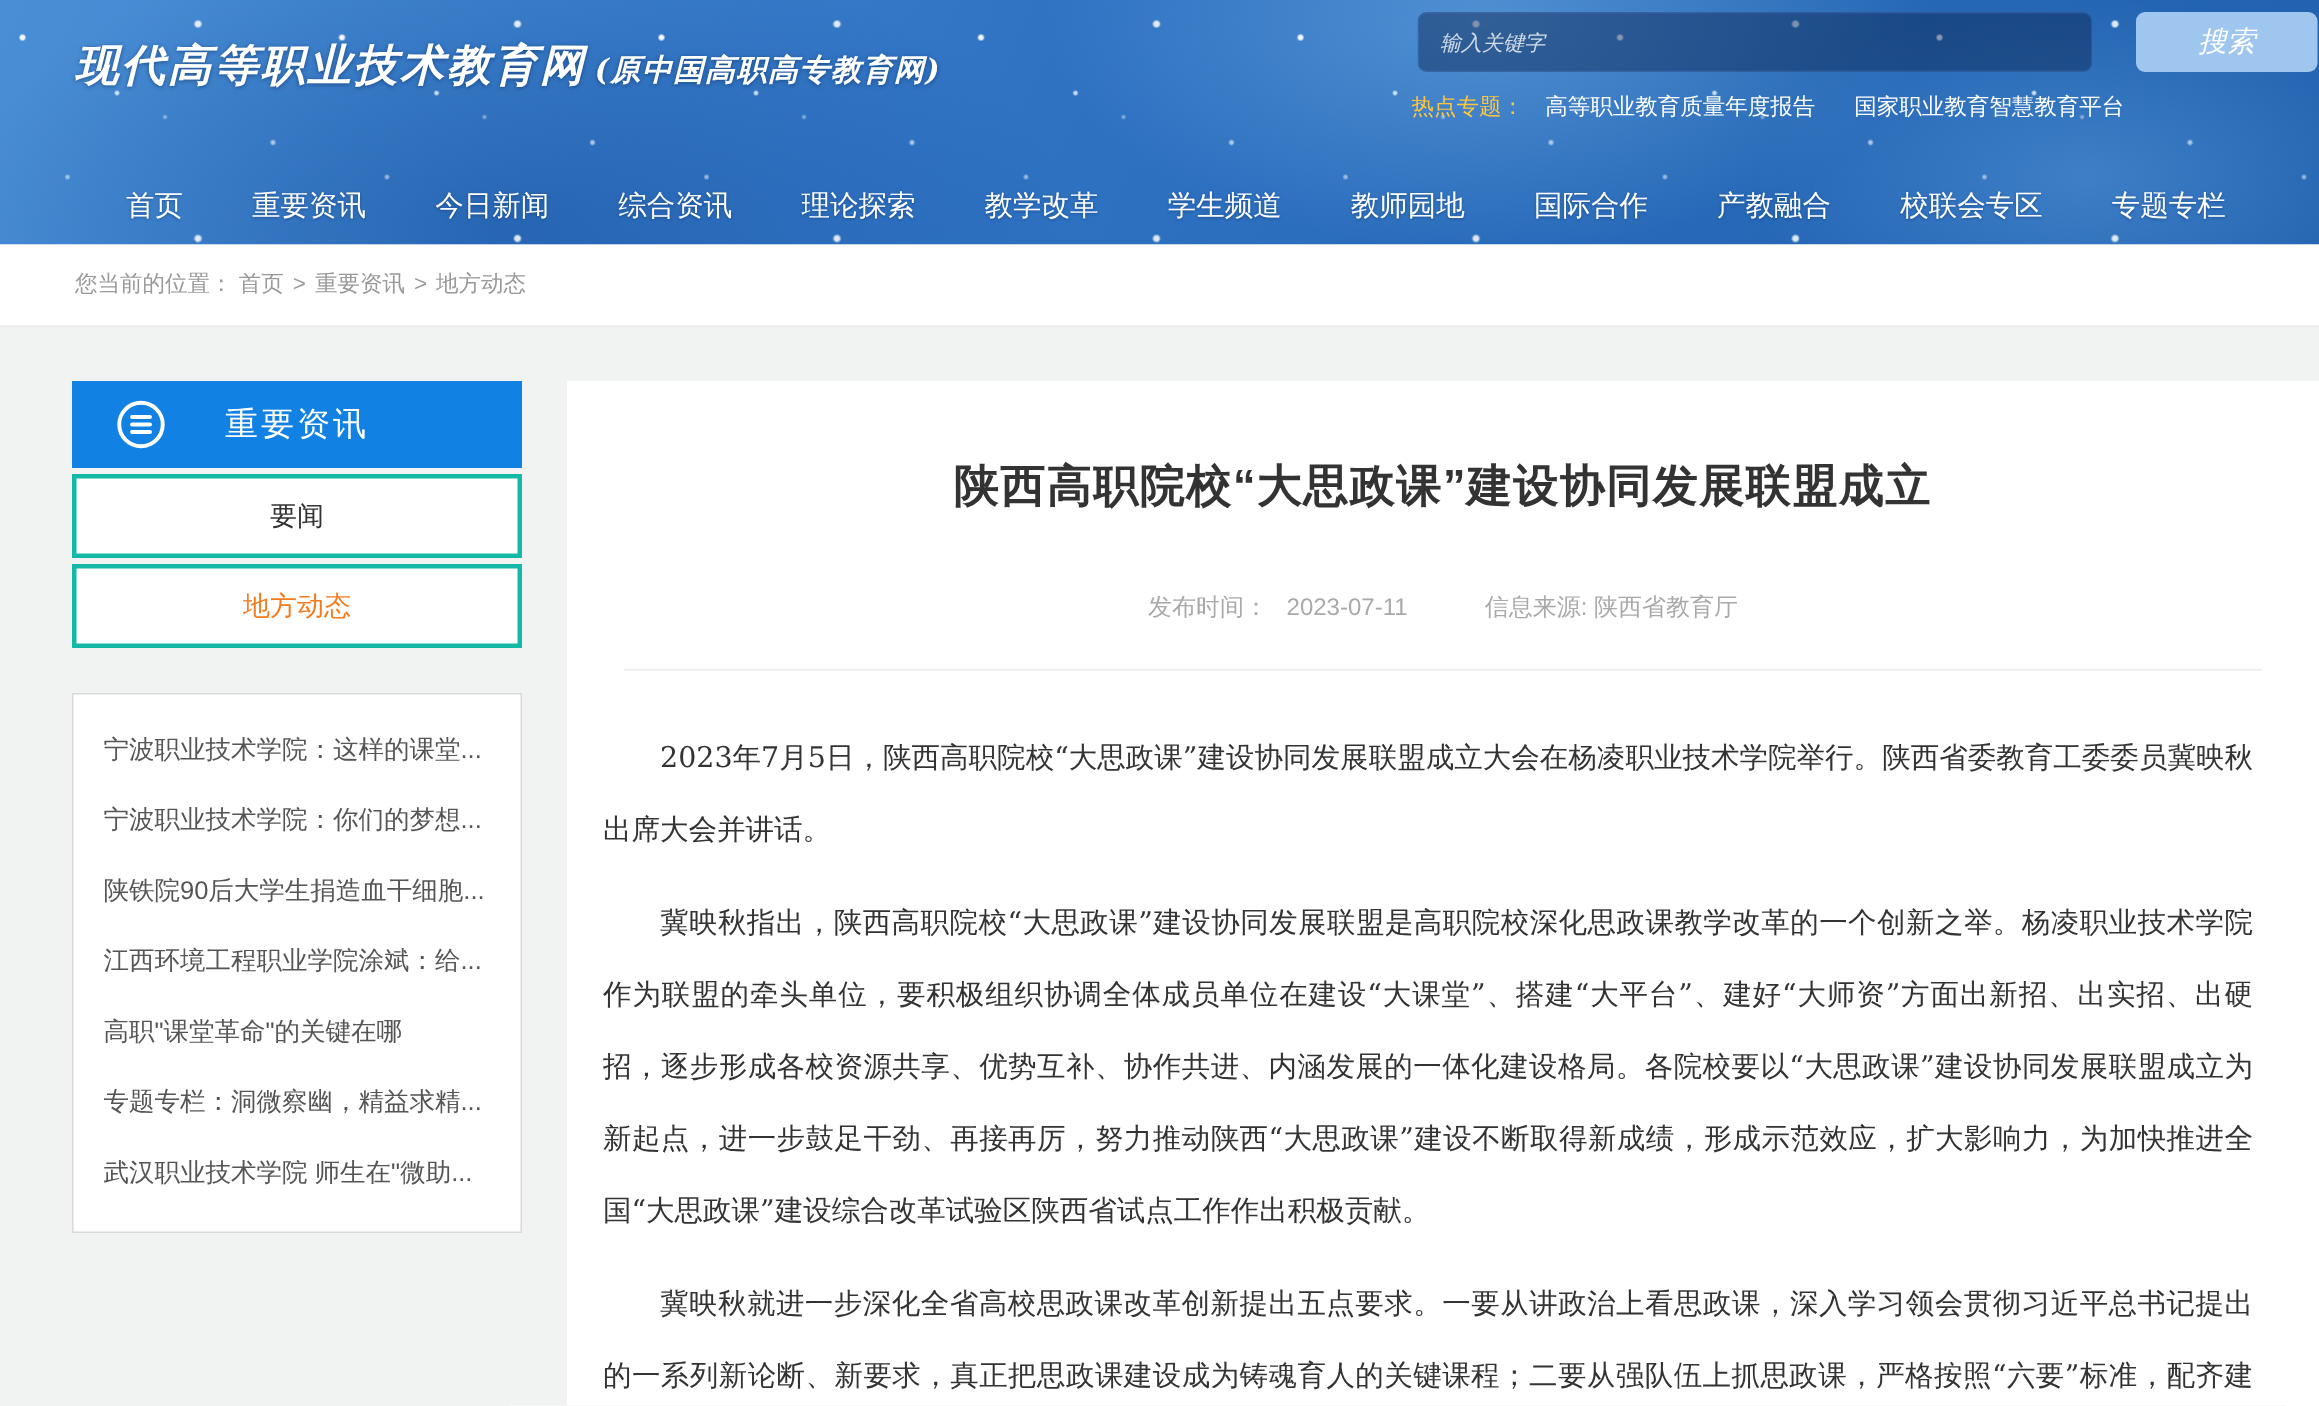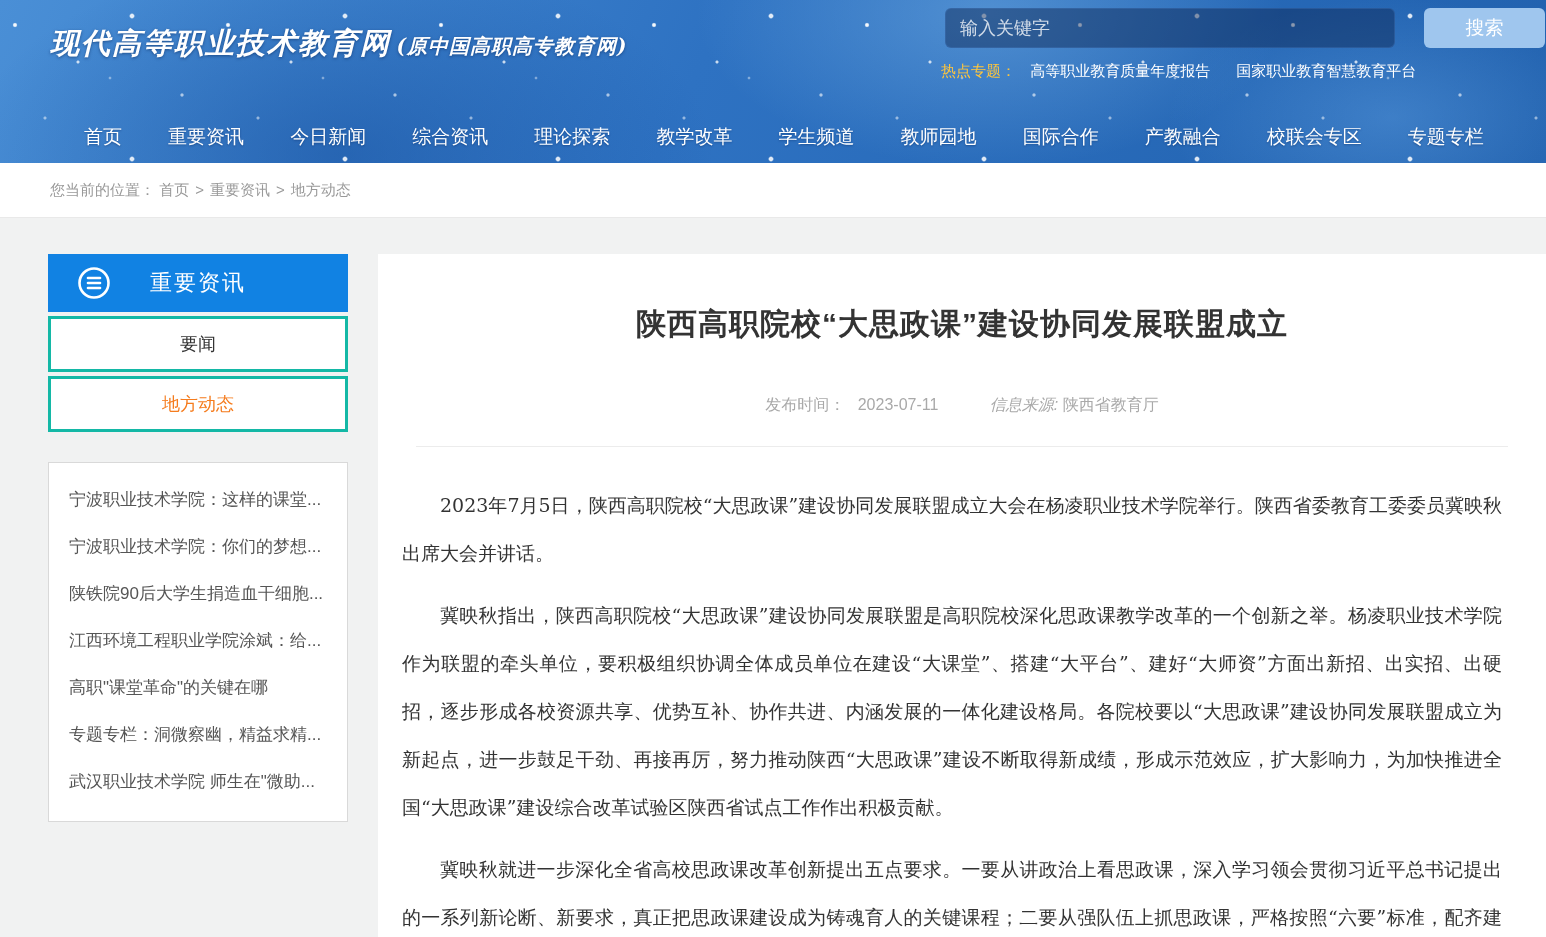--- a/index.html
+++ b/index.html
@@ -28,7 +28,7 @@
   .logo-sub{font-size:20px;letter-spacing:1px;}
   .search-input{position:absolute;left:945px;top:8px;width:450px;height:40px;box-sizing:border-box;
     background:rgba(10,35,80,.45);border:1px solid rgba(70,120,190,.35);border-radius:6px;
-    color:#fff;font-size:18px;padding:0 14px;outline:none;font-family:inherit;}
+    color:#fff;font-size:14px;padding:0 14px;outline:none;font-family:inherit;font-style:italic;}
   .search-input::placeholder{color:rgba(255,255,255,.78);}
   .search-button{position:absolute;left:1424px;top:8px;width:121px;height:40px;border:none;border-radius:6px;
     background:#9fc6ee;color:#fff;font-size:19px;cursor:pointer;font-family:inherit;}

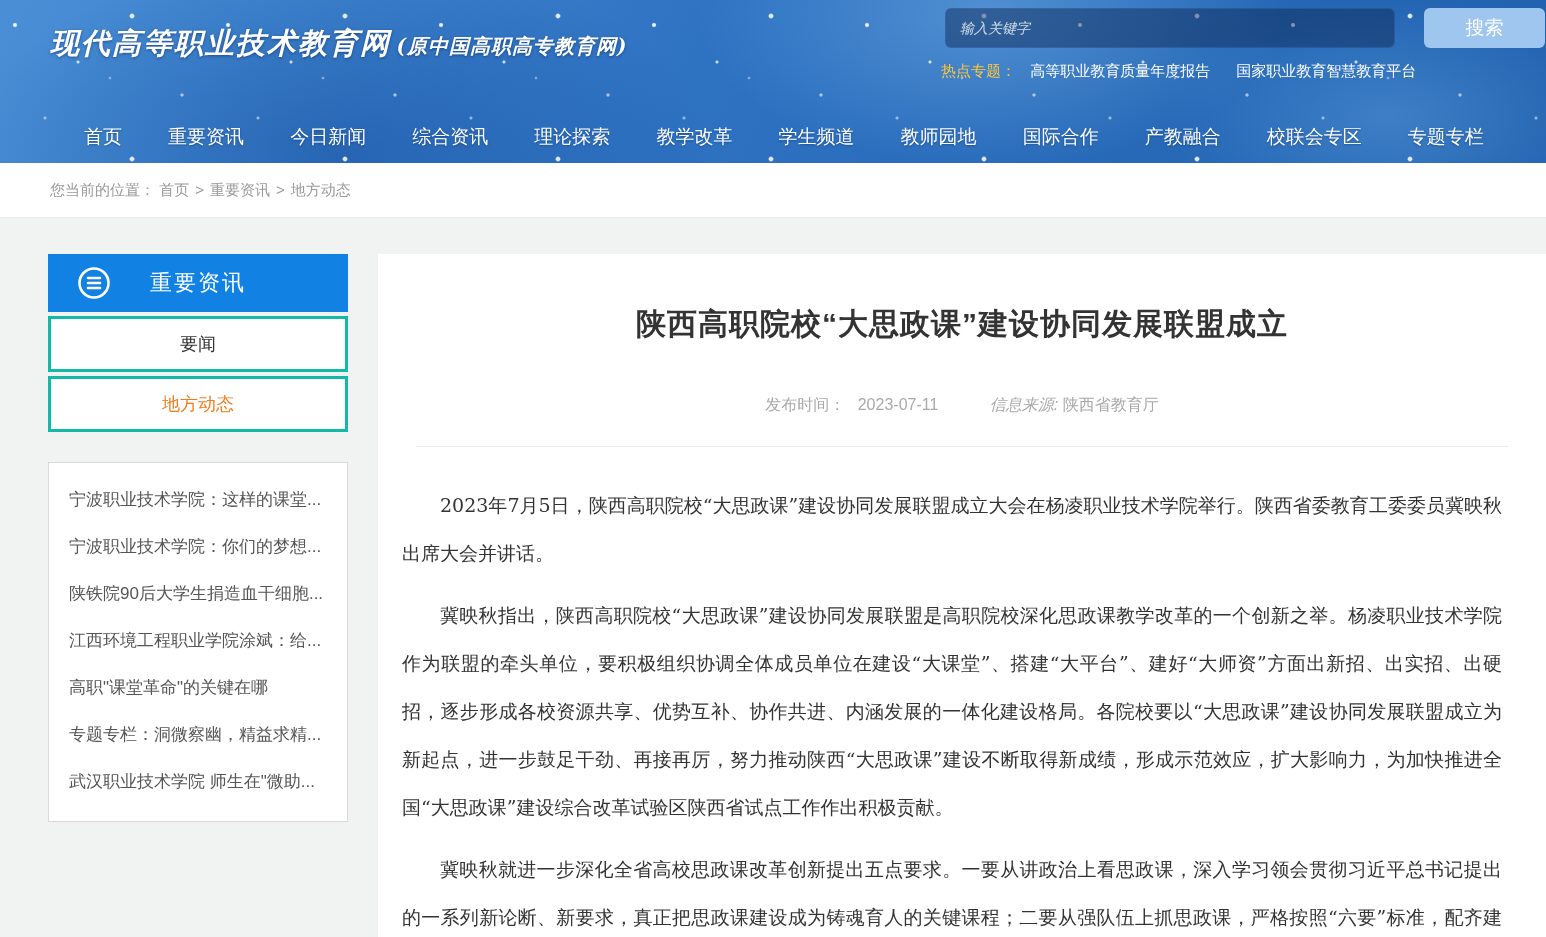--- a/index.html
+++ b/index.html
@@ -31,7 +31,7 @@
     color:#fff;font-size:14px;padding:0 14px;outline:none;font-family:inherit;font-style:italic;}
   .search-input::placeholder{color:rgba(255,255,255,.78);}
   .search-button{position:absolute;left:1424px;top:8px;width:121px;height:40px;border:none;border-radius:6px;
-    background:#9fc6ee;color:#fff;font-size:19px;cursor:pointer;font-family:inherit;}
+    background:#9fc6ee;color:#fff;font-size:19px;cursor:pointer;font-family:inherit;font-style:italic;}
   .hot-topics{position:absolute;left:941px;top:62px;font-size:15px;white-space:nowrap;}
   .hot-label{color:#ffc63c;font-weight:normal;margin-right:10px;margin-top:23px;}
   .hot-link{color:#fff;text-decoration:none;margin-right:26px;}

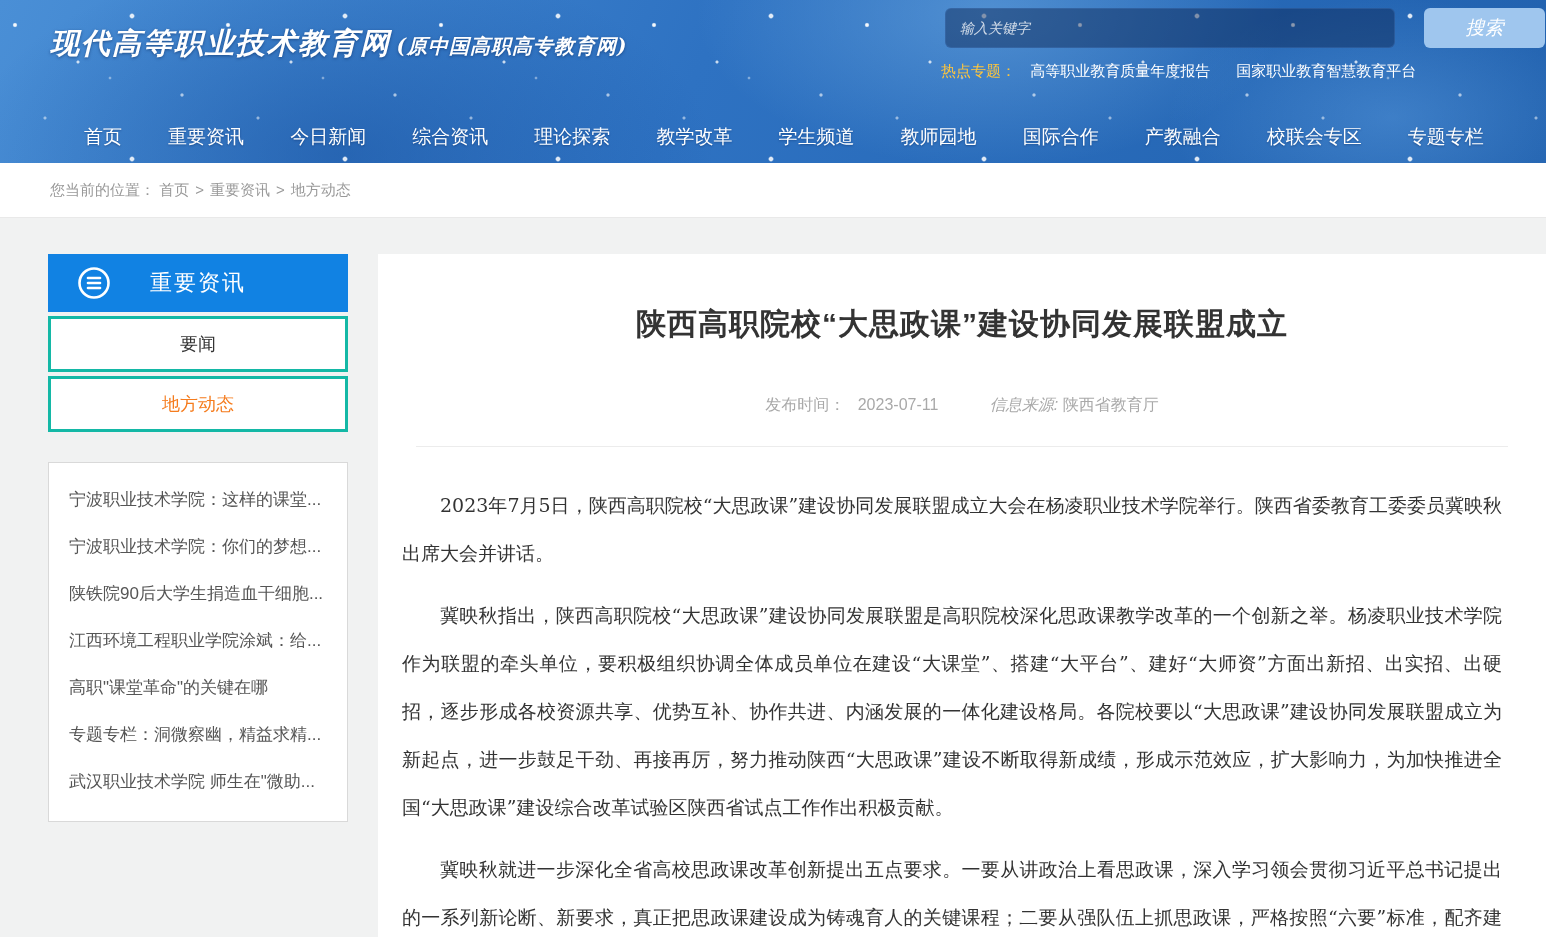--- a/index.html
+++ b/index.html
@@ -63,7 +63,7 @@
   .article-title{margin:50px 40px 0;text-align:center;font-size:30px;color:#333;font-weight:600;letter-spacing:1px;}
   .article-meta{margin-top:50px;text-align:center;color:#a9a9a9;font-size:16px;}
   .meta-date{margin-left:8px;}
-  .meta-source-label{margin-left:47px;font-style:italic;}
+  .meta-source-label{margin-left:47px;}
   .divider{border:none;border-top:1px solid #ececec;margin:30px 38px 0 38px;}
   .article-body{margin-top:34px;padding:0 44px 0 24px;font-family:"DejaVu Serif","Liberation Serif",serif;
     font-size:19px;color:#333;line-height:48px;text-align:justify;}

